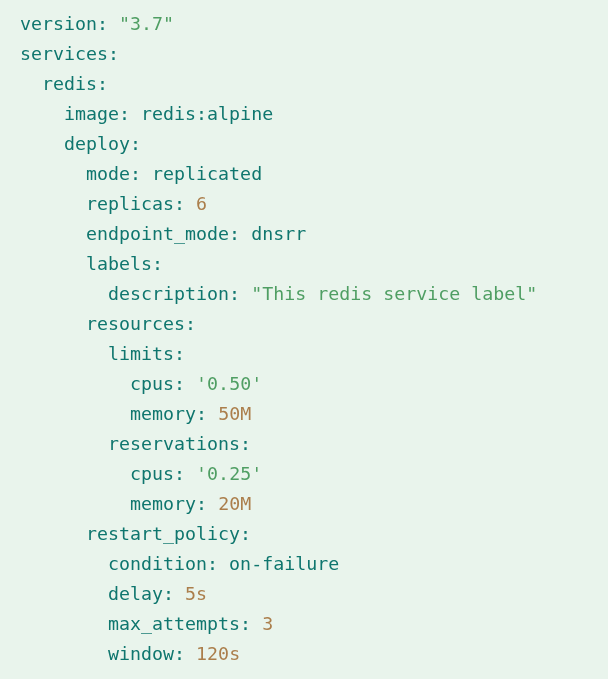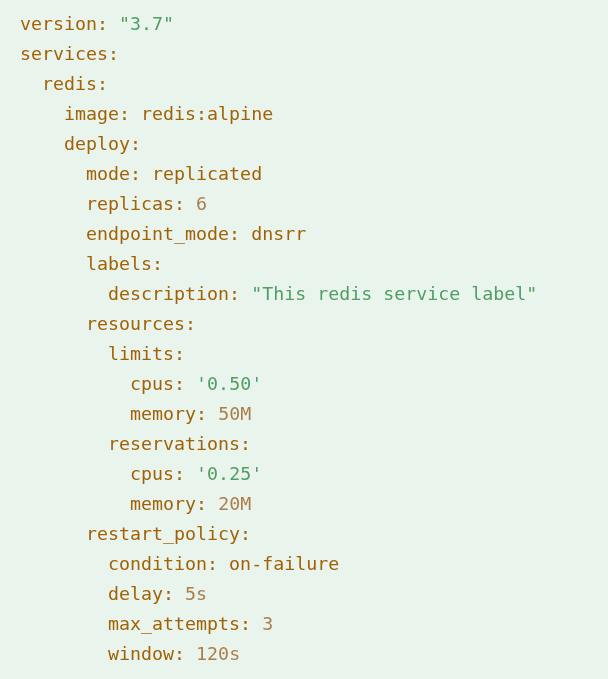--- a/index.html
+++ b/index.html
@@ -26,7 +26,7 @@
   .code-line {
     height: 30px;
   }
-  .tok-plain  { color: #a16207; text-align: center; }
+  .tok-plain  { color: #0f766e; text-align: center; }
   .tok-string { color: #4f9e63; }
   .tok-number { color: #ab7e4b; }
 </style>

